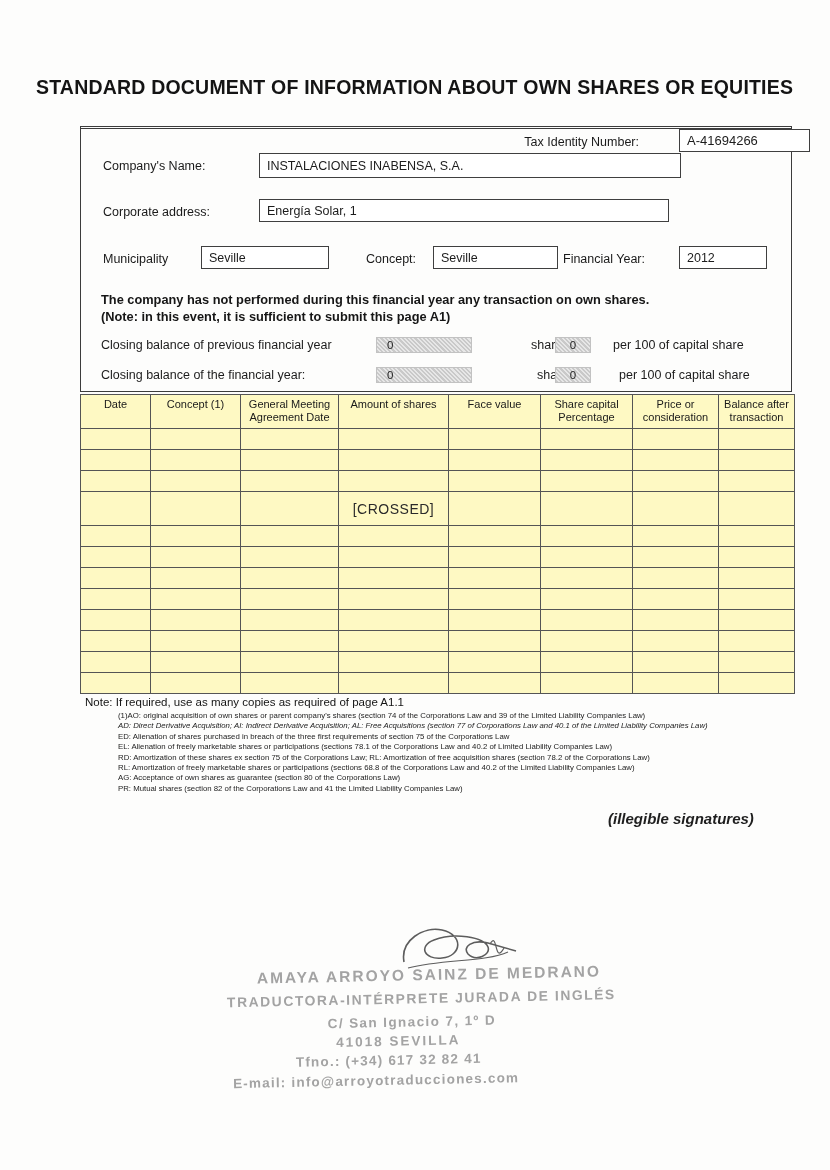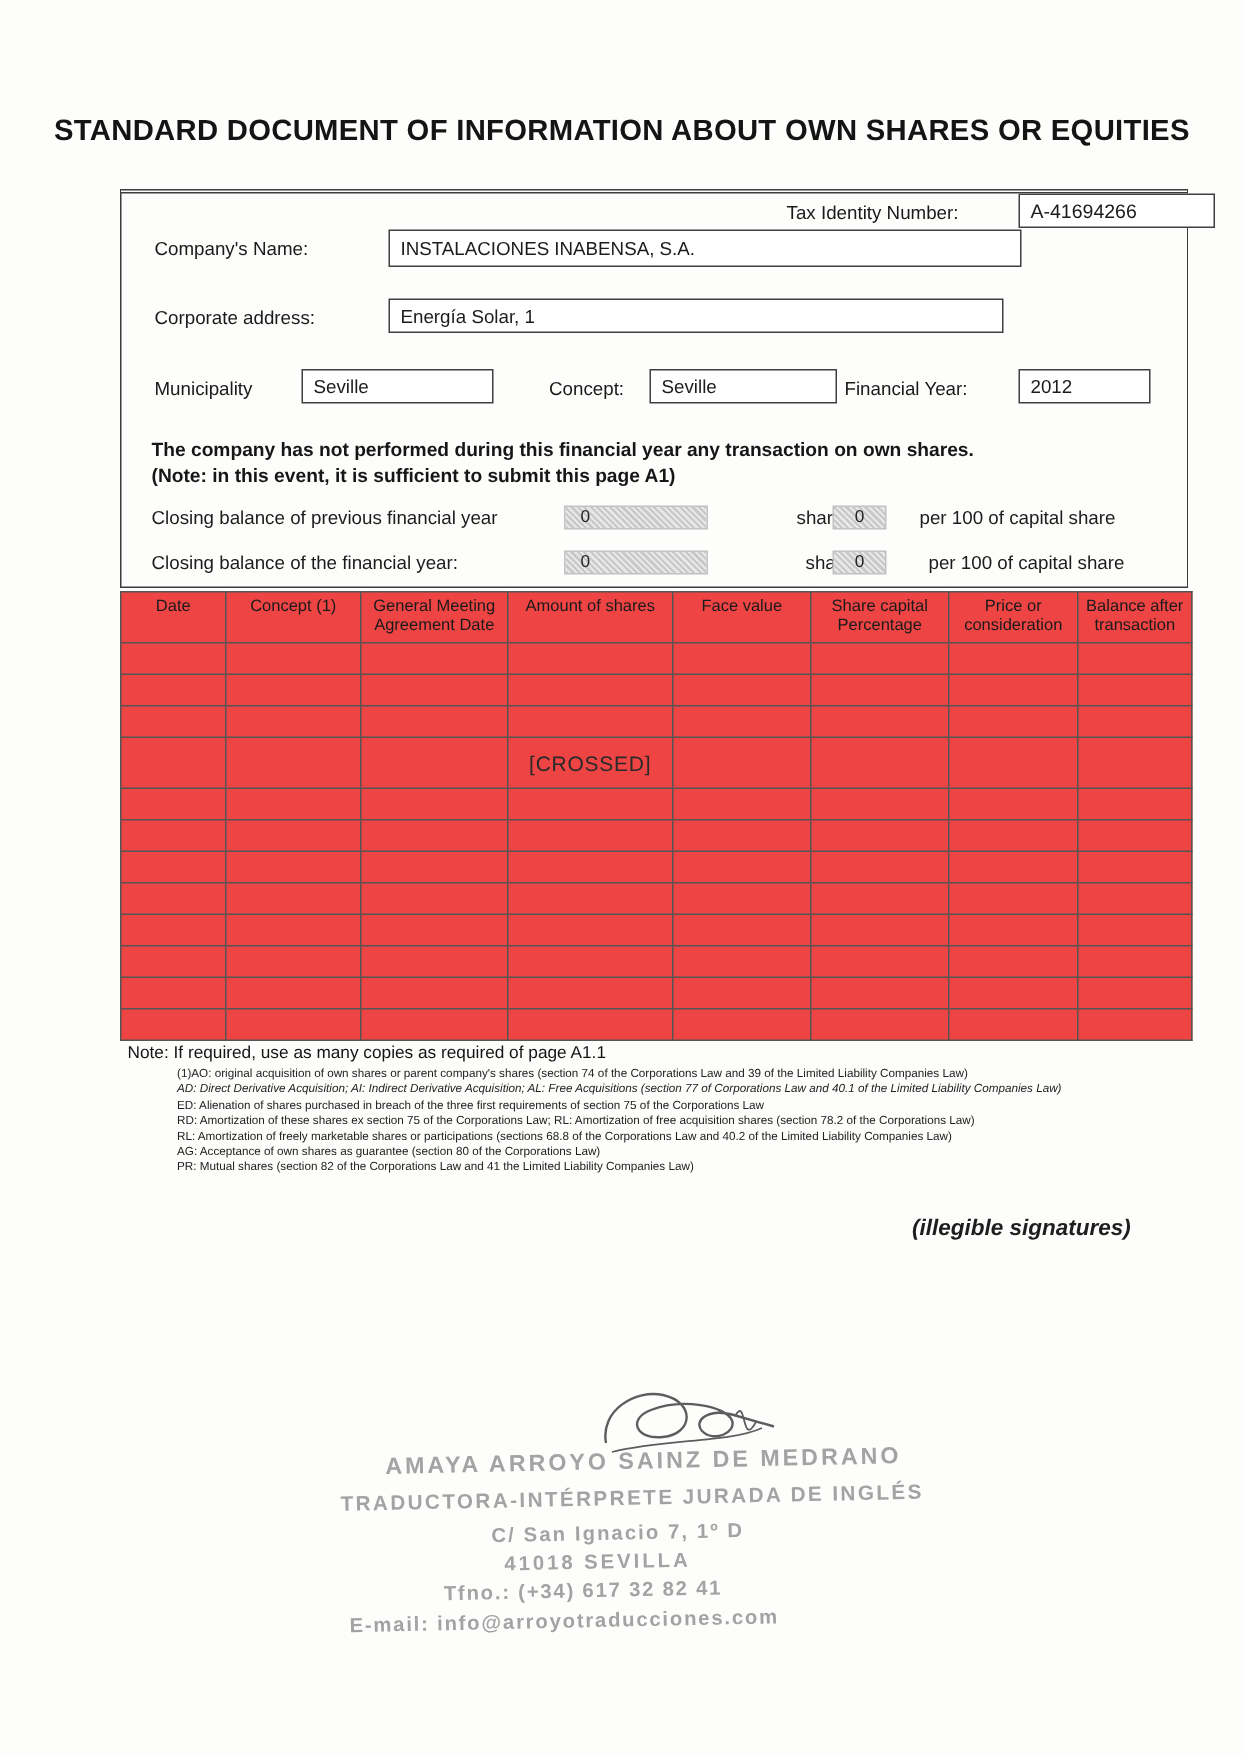--- a/index.html
+++ b/index.html
@@ -66,7 +66,7 @@
   .shares-table {
     position:absolute; left:80px; top:394px;
     border-collapse:collapse; table-layout:fixed; width:714px;
-    background:#ef4444;
+    background:#fef9c3;
   }
   .shares-table th, .shares-table td { border:1px solid #555; }
   .shares-table thead th {

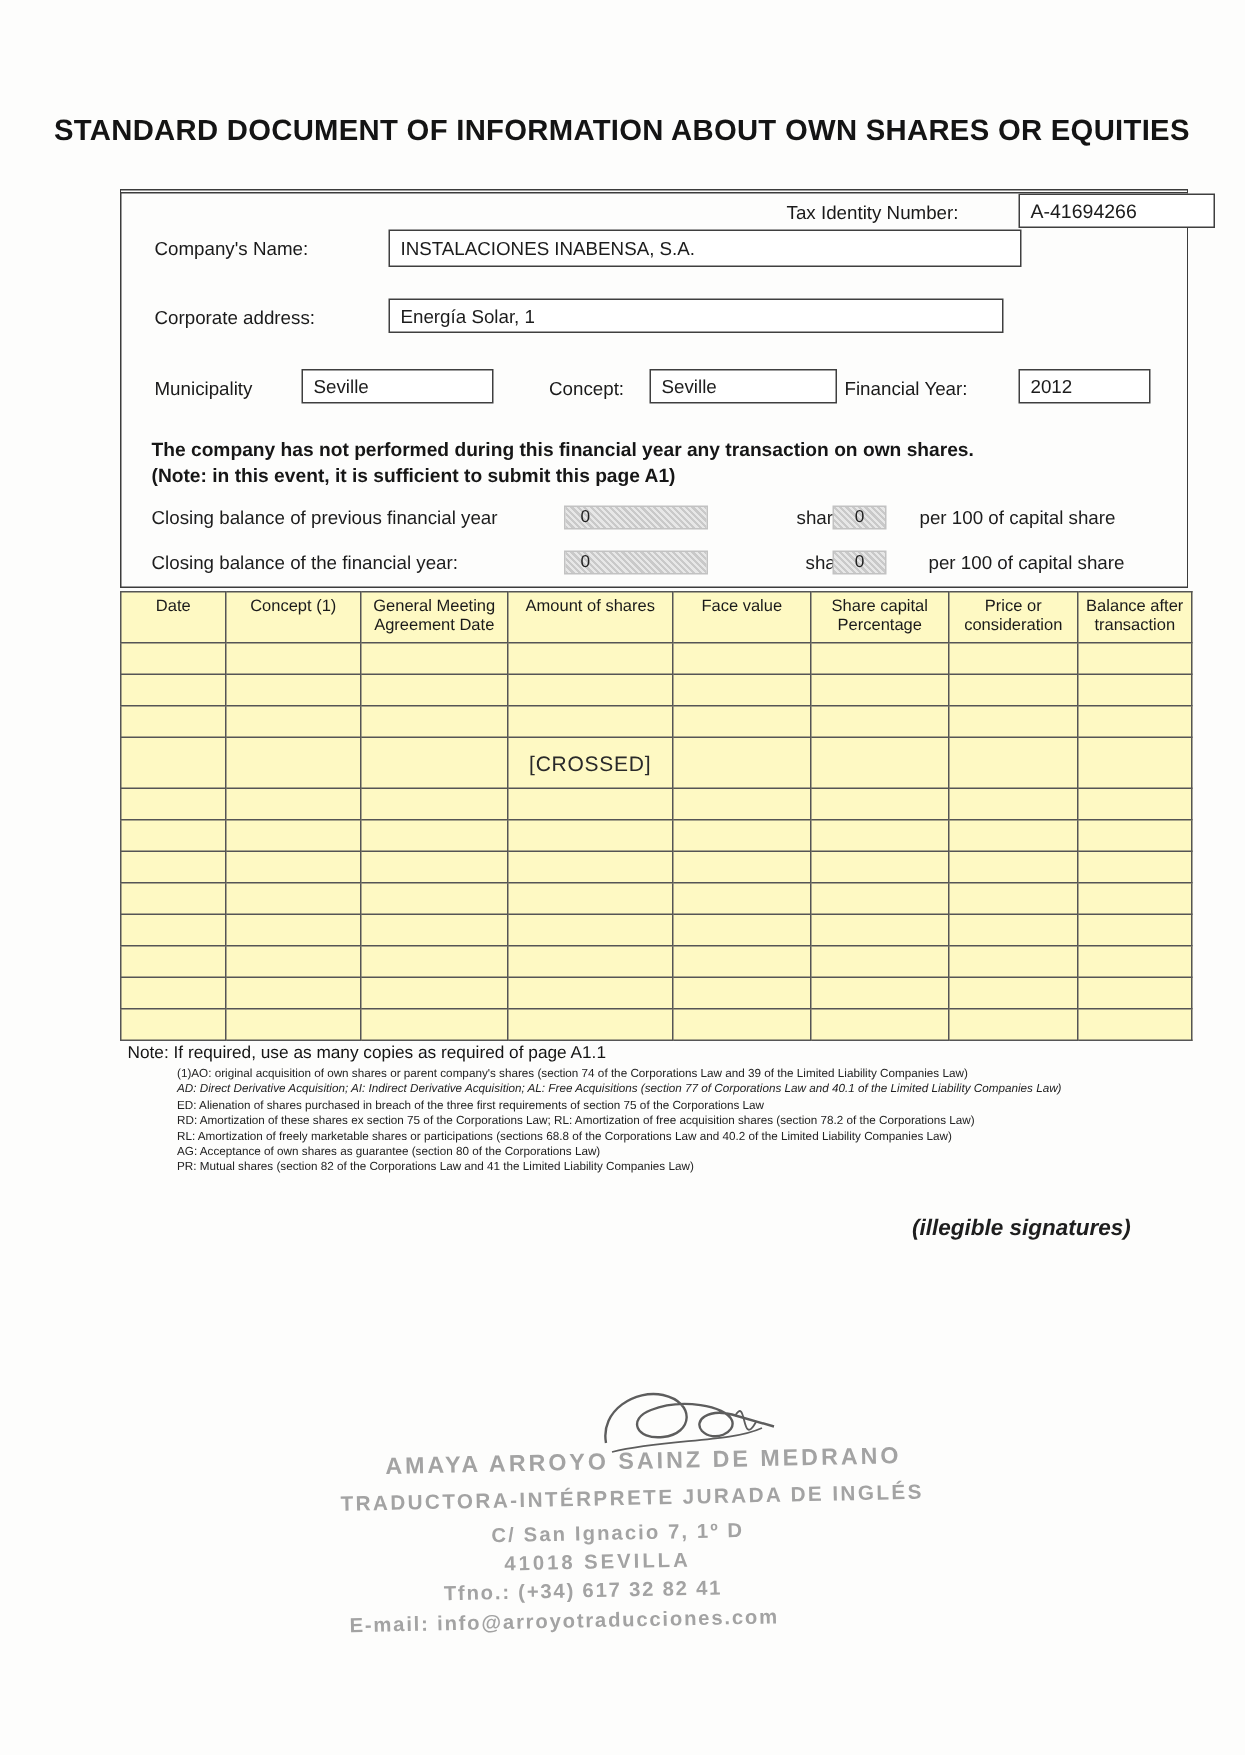--- a/index.html
+++ b/index.html
@@ -310,6 +310,7 @@
         <div>(1)AO: original acquisition of own shares or parent company's shares (section 74 of the Corporations Law and 39 of the Limited Liability Companies Law)</div>
         <div>AD: Direct Derivative Acquisition; AI: Indirect Derivative Acquisition; AL: Free Acquisitions (section 77 of Corporations Law and 40.1 of the Limited Liability Companies Law)</div>
         <div>ED: Alienation of shares purchased in breach of the three first requirements of section 75 of the Corporations Law</div>
+        <div>EL: Alienation of freely marketable shares or participations (sections 78.1 of the Corporations Law and 40.2 of Limited Liability Companies Law)</div>
         <div>RD: Amortization of these shares ex section 75 of the Corporations Law; RL: Amortization of free acquisition shares (section 78.2 of the Corporations Law)</div>
         <div>RL: Amortization of freely marketable shares or participations (sections 68.8 of the Corporations Law and 40.2 of the Limited Liability Companies Law)</div>
         <div>AG: Acceptance of own shares as guarantee (section 80 of the Corporations Law)</div>

